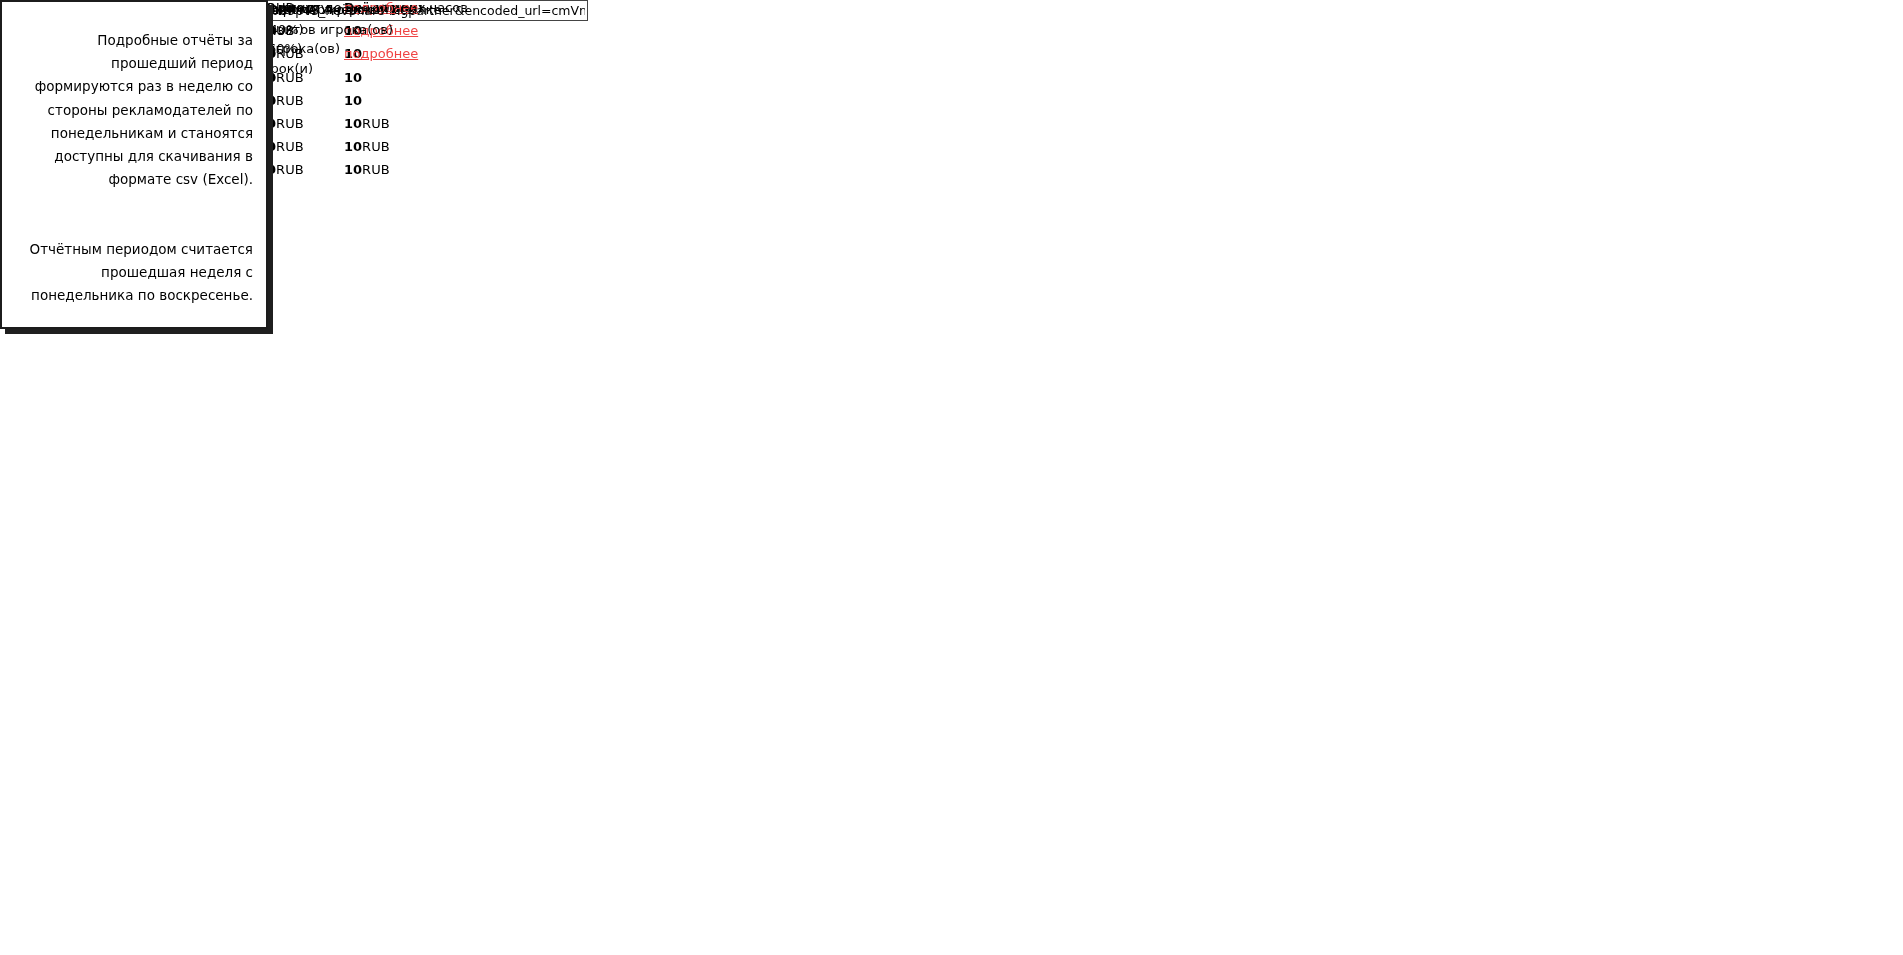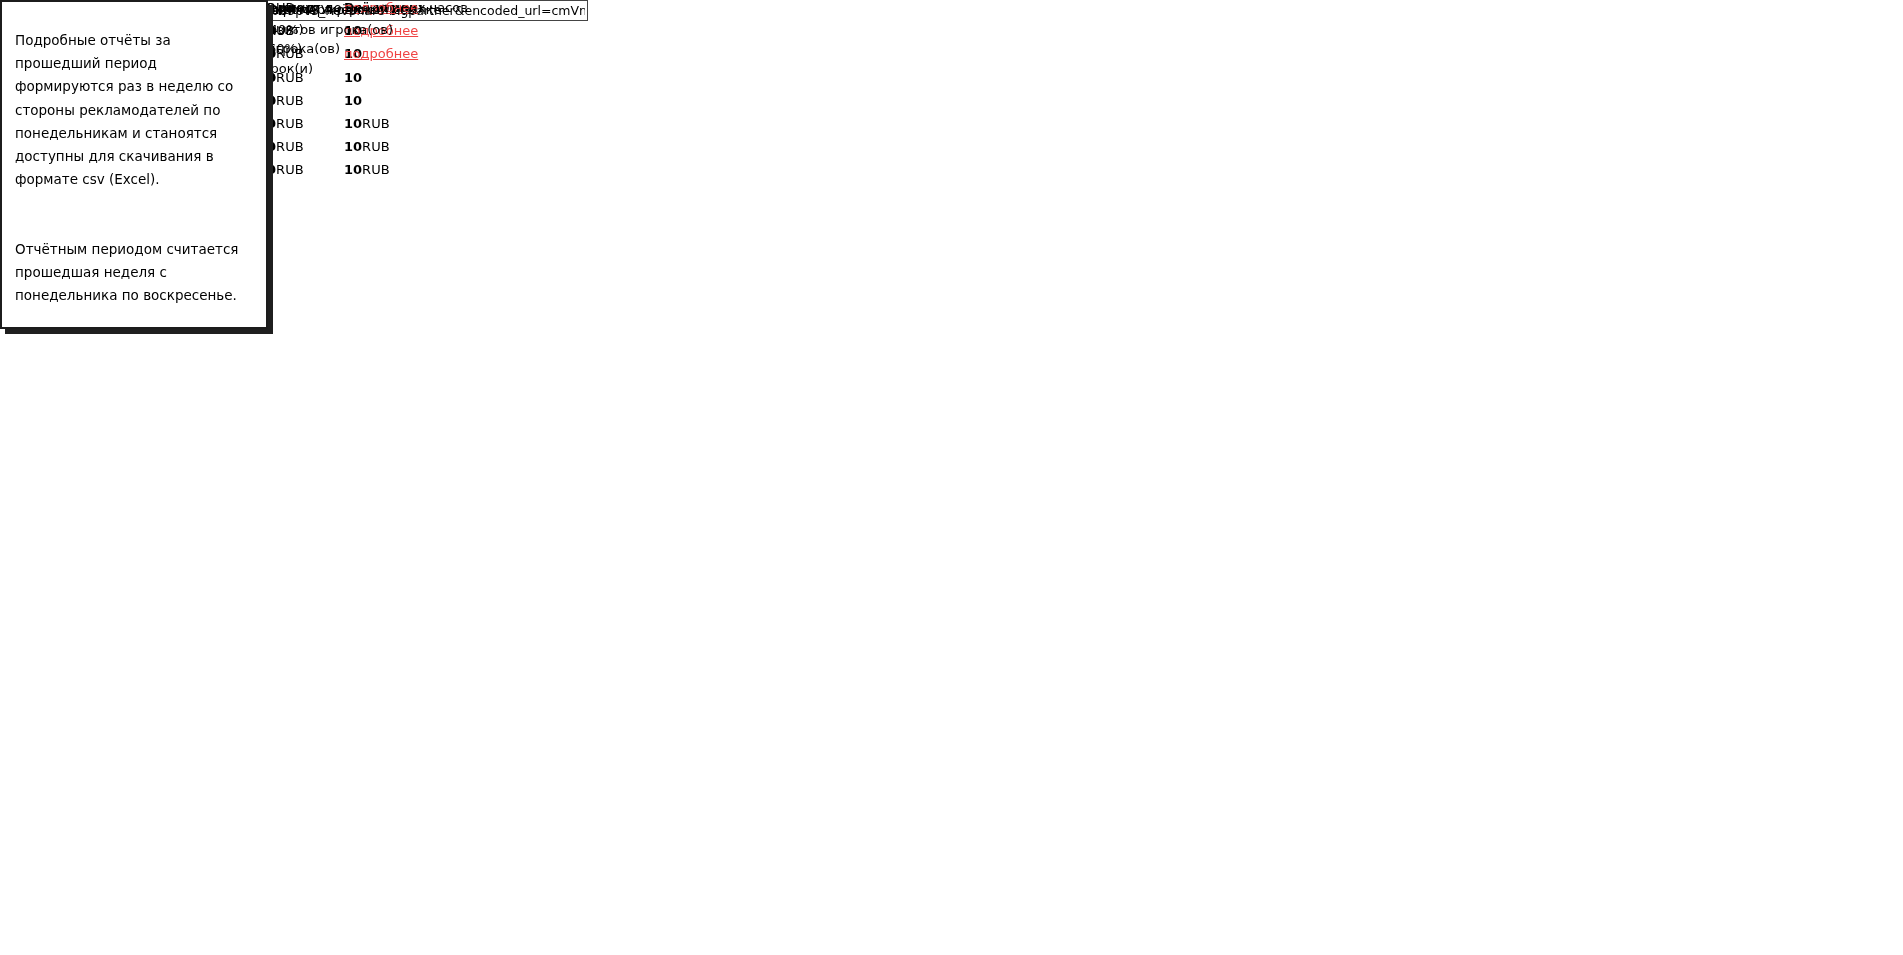--- a/index.html
+++ b/index.html
@@ -57,7 +57,7 @@
   
   .info-box { left:1163; top:47; width:268px; min-height:253px; background:#fff;
               border:2px solid #1c1c1c; box-shadow:5px 5px 0 #1f1f1f;
-              padding:27px 13px 20px 13px; text-align:left; font-size:13.5px; line-height:1.72; }
+              padding:27px 13px 20px 13px; text-align:right; font-size:13.5px; line-height:1.72; }
   .info-box p + p { margin-top:46px; }
 </style>
 </head>

